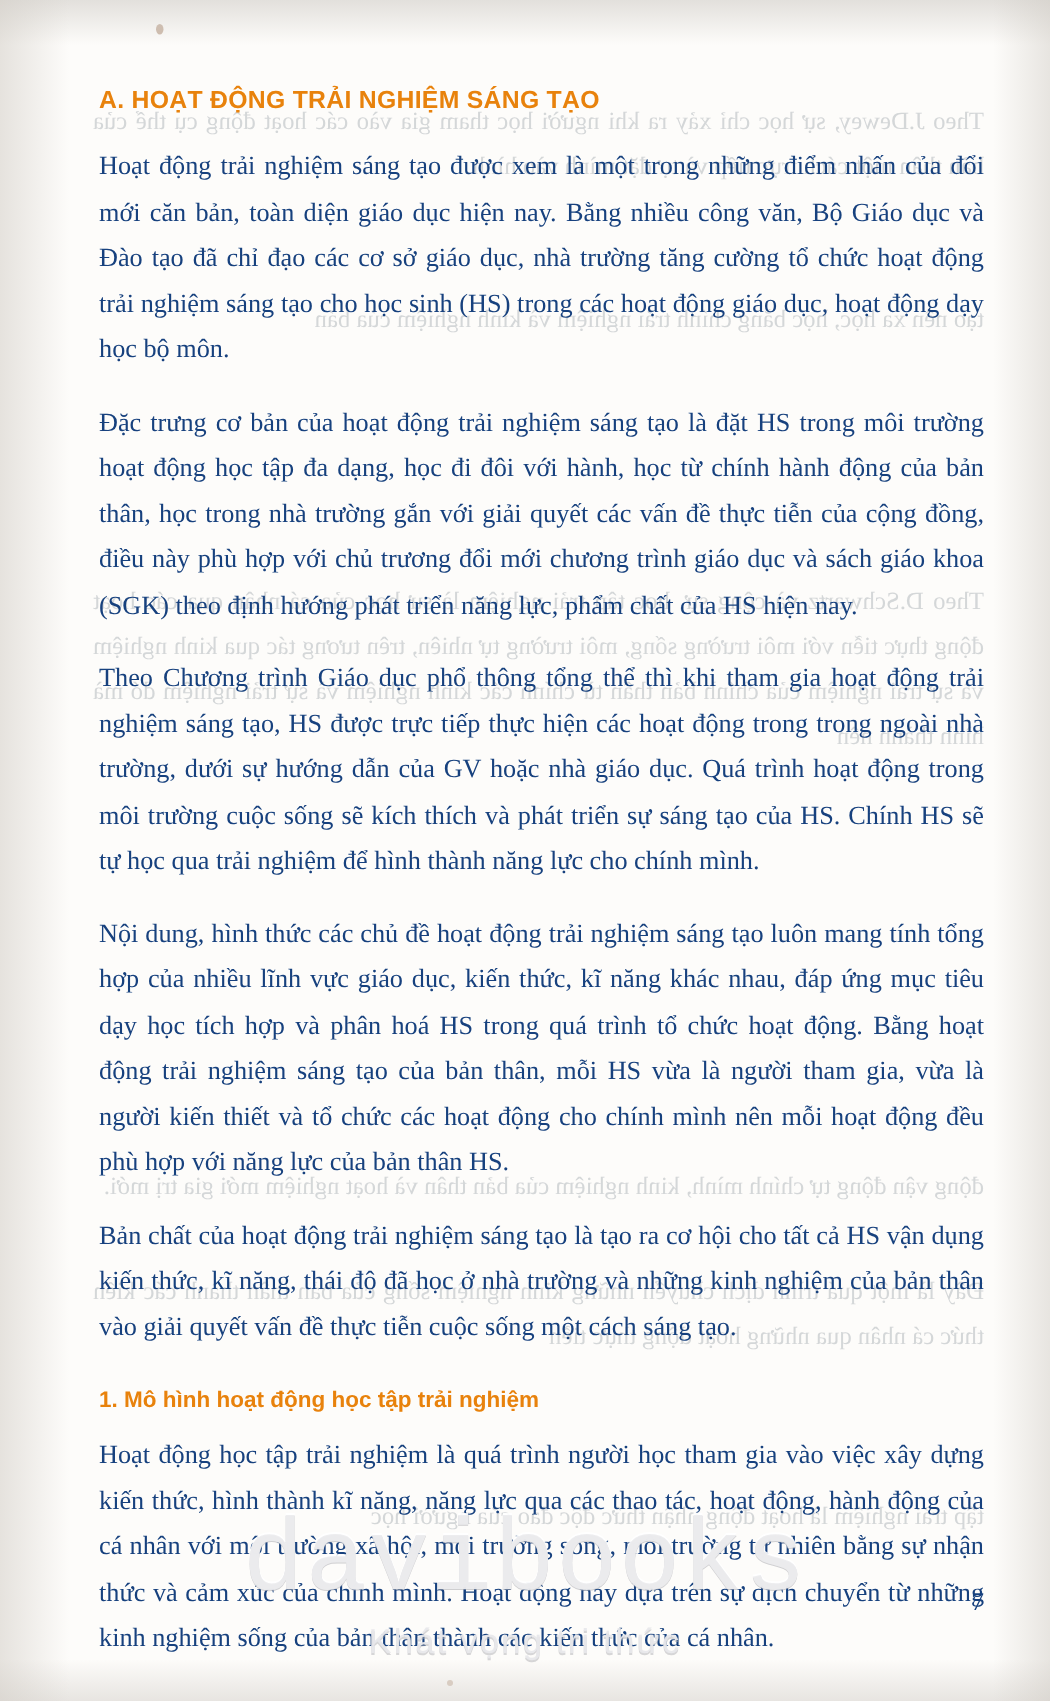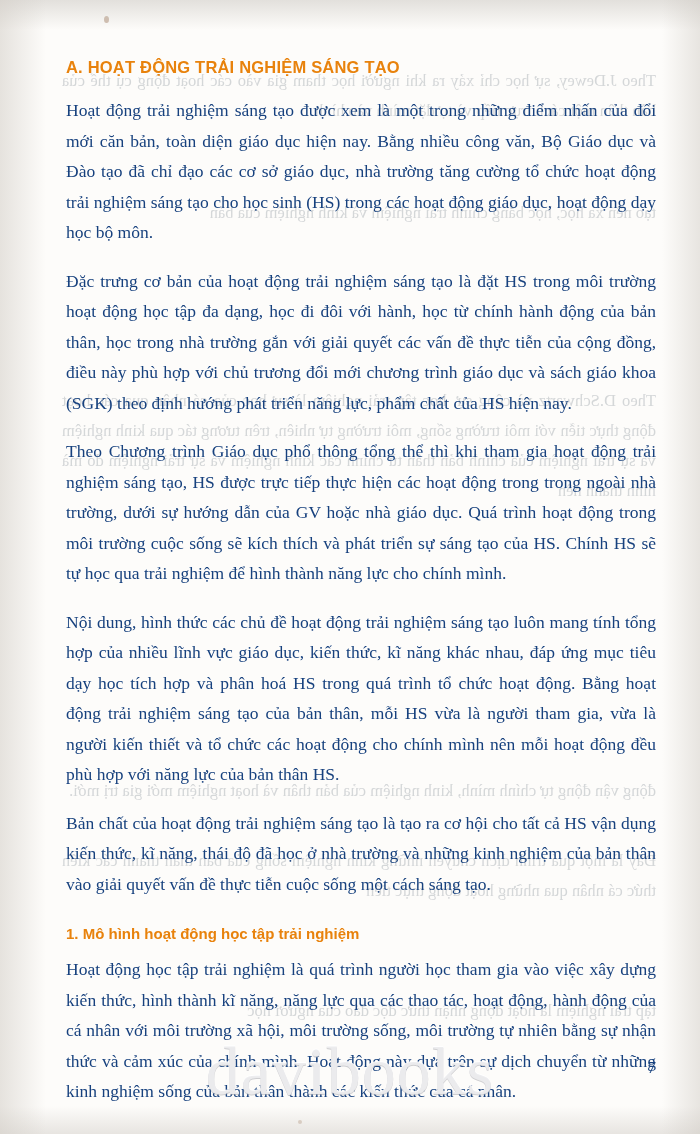--- a/index.html
+++ b/index.html
@@ -111,7 +111,7 @@
     pointer-events: none;
   }
   #watermark .wm-main {
-    font-family: Liberation Serif, serif;
+    font-family: Liberation Mono, monospace;
     font-size: 68px;
     color: rgba(236,236,238,0.95);
     text-shadow: 0 1px 0 rgba(170,170,175,0.55), 0 -1px 0 rgba(255,255,255,0.9);

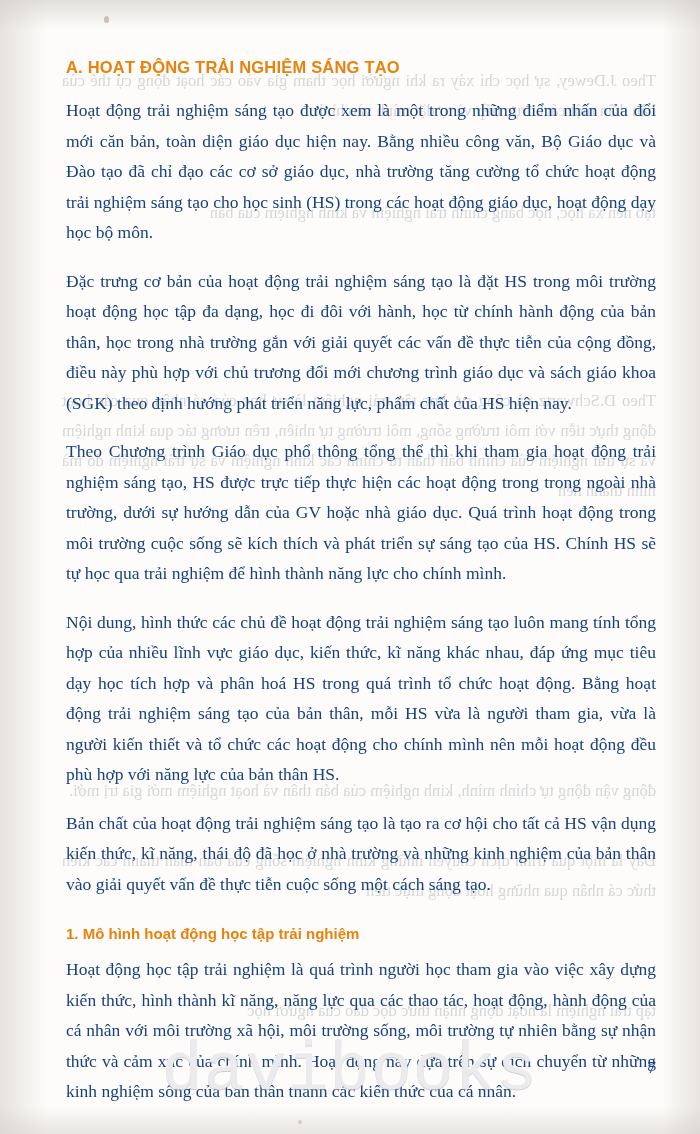--- a/index.html
+++ b/index.html
@@ -160,6 +160,7 @@
 
   <div id="watermark">
     <div class="wm-main">davibooks</div>
+    <div class="wm-sub">Khát vọng tri thức</div>
   </div>
 
   <div class="page-number">7</div>

